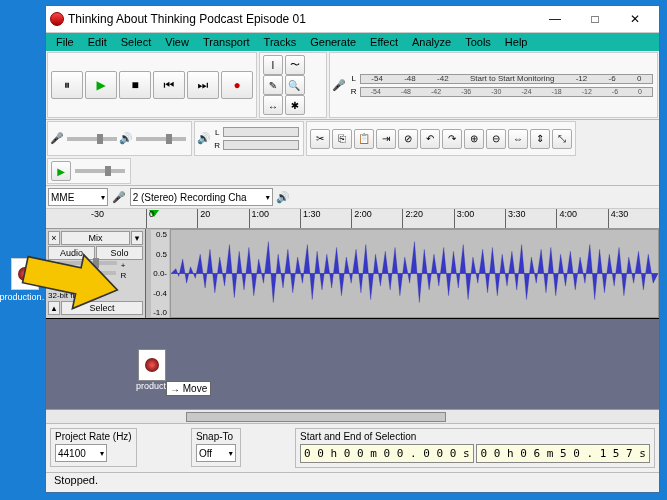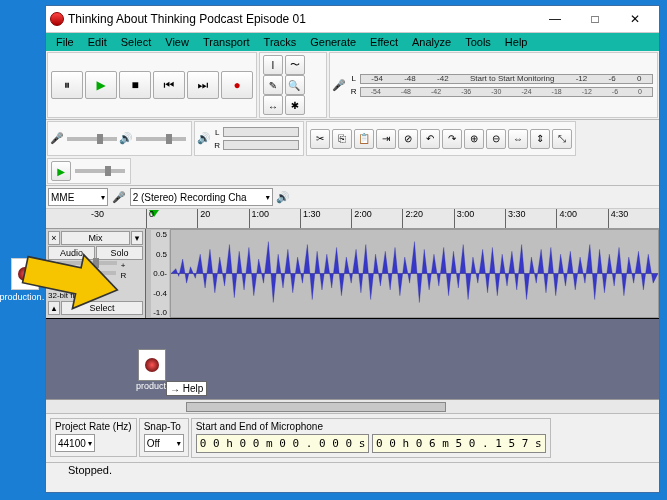--- a/index.html
+++ b/index.html
@@ -292,7 +292,7 @@
           </div>
         <span>producti</span>
       </div>
-      <div class="movetip" style="left:120px;top:62px;"><span>→ Help</span></div>
+      <div class="movetip" style="left:120px;top:62px;"><span>→ Move</span></div>
     </div>
     <div class="hscroll">
         <div class="thumb"></div>

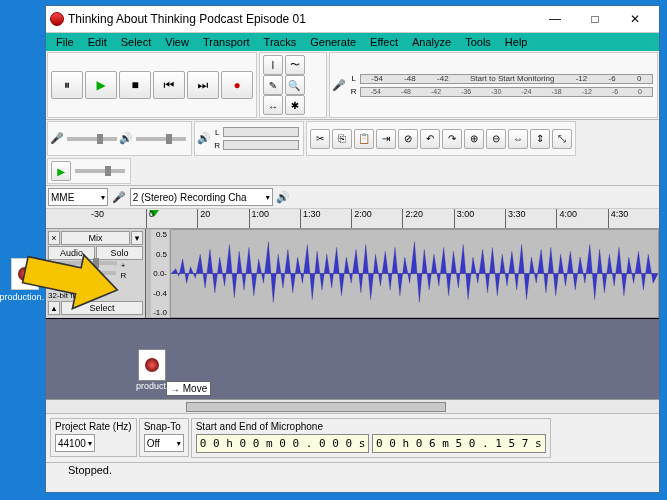--- a/index.html
+++ b/index.html
@@ -46,7 +46,7 @@
 .hscroll { height: 14px; background: #e8e8e8; border-top: 1px solid #999; position:relative;}
 .hscroll .thumb{position:absolute; left:140px; top:2px; height:10px; width:260px; background:#c8c8c8; border:1px solid #888;}
 .footer { background: #f0f0f0; border-top: 1px solid #bbb; padding: 4px; }
-.footrow { display: flex; gap: 2px; align-items: flex-start; }
+.footrow { display: flex; gap: 2px; align-items: flex-start; justify-content: space-between; }
 .footgroup { border: 1px solid #bbb; padding: 2px 4px 4px; font-size: 10px; }
 .footgroup .lbl { font-size: 10px; display: block; margin-bottom: 2px; }
 .timebox { font-family: monospace; font-size: 11px; background: #fcfce0; border: 1px solid #888; padding: 2px 3px; display:inline-block;}

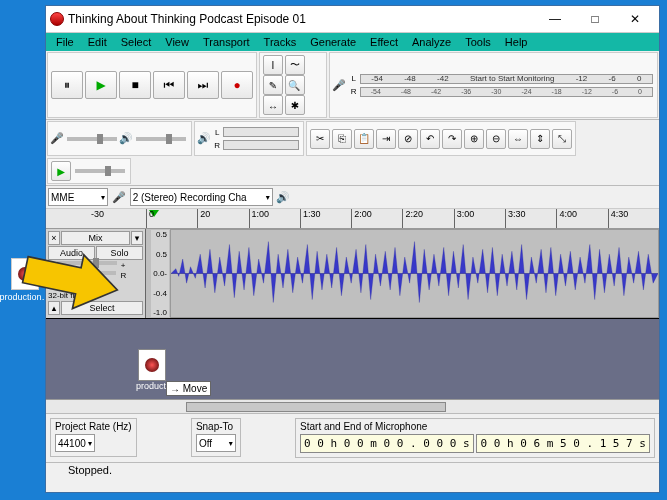--- a/index.html
+++ b/index.html
@@ -314,7 +314,7 @@
           </div>
       </div>
       <div class="footgroup">
-        <span class="lbl">Start and End of Microphone</span>
+        <span class="lbl">Start and End of Selection</span>
         <span class="timebox">0 0 h 0 0 m 0 0 . 0 0 0 s</span>
         <span class="timebox">0 0 h 0 6 m 5 0 . 1 5 7 s</span>
       </div>

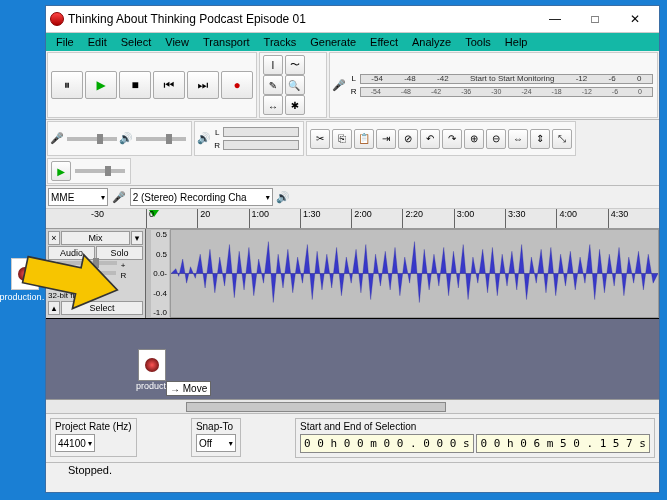--- a/index.html
+++ b/index.html
@@ -303,7 +303,7 @@
     <div class="footrow">
       <div class="footgroup">
         <span class="lbl">Project Rate (Hz)</span>
-        <div class="sel" style="width:40px">
+        <div class="sel" style="width:52px">
             <span>44100</span>
           </div>
       </div>

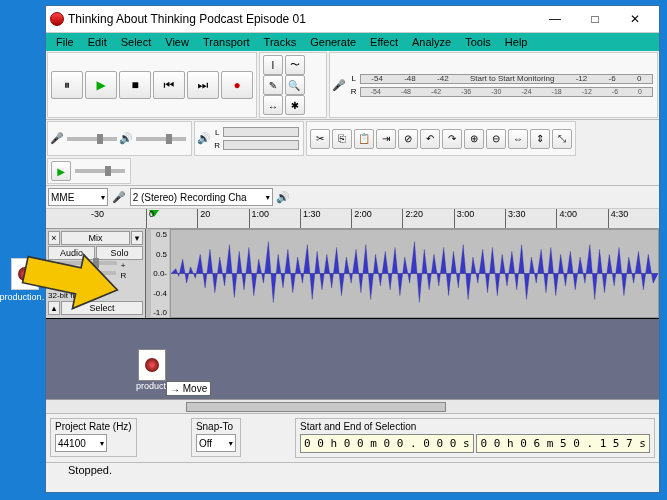--- a/index.html
+++ b/index.html
@@ -50,7 +50,7 @@
 .footgroup { border: 1px solid #bbb; padding: 2px 4px 4px; font-size: 10px; }
 .footgroup .lbl { font-size: 10px; display: block; margin-bottom: 2px; }
 .timebox { font-family: monospace; font-size: 11px; background: #fcfce0; border: 1px solid #888; padding: 2px 3px; display:inline-block;}
-.statusbar { height: 30px; border-top: 1px solid #bbb; padding: 1px 22px; font-size: 11px; }
+.statusbar { height: 20px; border-top: 1px solid #bbb; padding: 1px 8px; font-size: 11px; }
 .desktop-icon { position: absolute; display: flex; flex-direction: column; align-items: center; color: #fff; font-size: 9px; text-align: center; width: 50px; }
 .desktop-icon .ficon { width: 28px; height: 32px; background: #fff; border: 1px solid #ccc; display: flex; align-items: center; justify-content: center; margin-bottom: 2px; }
 .desktop-icon .ficon span { width: 14px; height: 14px; border-radius: 50%; background: radial-gradient(#f55,#400); }

